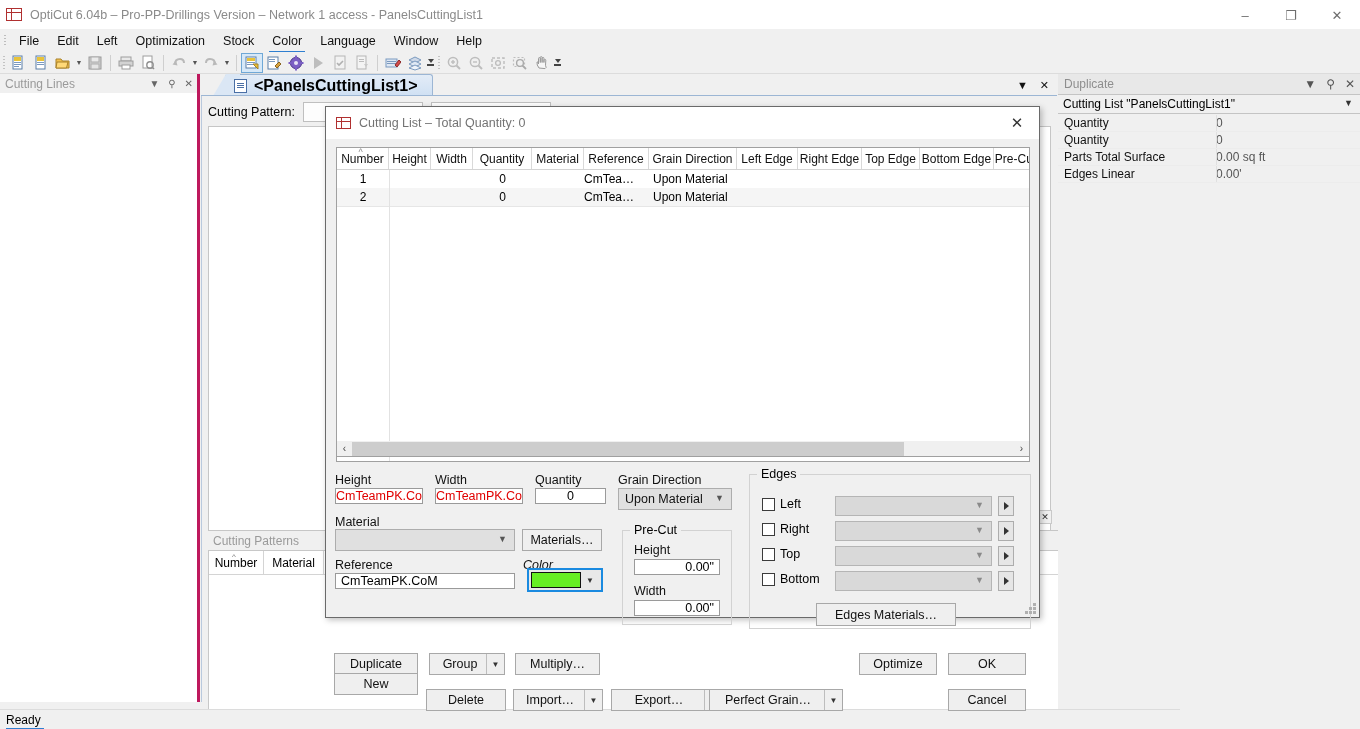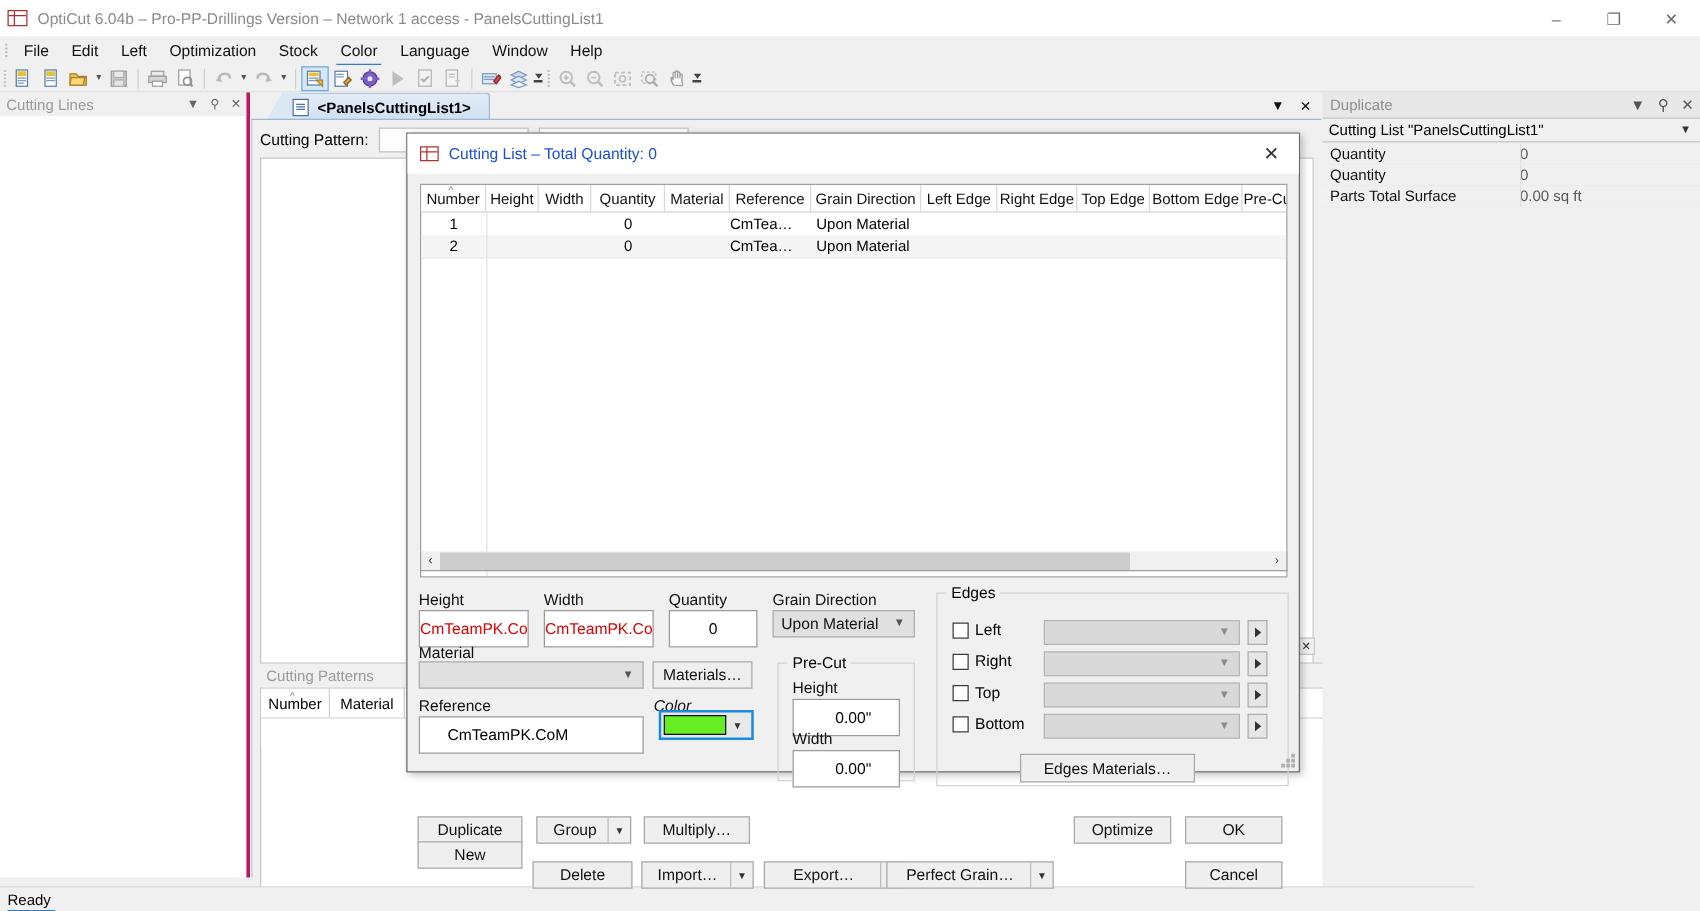--- a/index.html
+++ b/index.html
@@ -91,7 +91,7 @@
     position:absolute; left:24px; top:0; height:22px; padding:0 14px 0 8px;
     background:linear-gradient(#e3ecf7,#cfe0f3);
     border:1px solid #9cb6d4; border-bottom:none;
-    display:flex; align-items:center; gap:7px; font-weight:bold; font-size:12px;
+    display:flex; align-items:center; gap:7px; font-weight:bold; font-size:16px;
     border-top-left-radius:3px; border-top-right-radius:3px;
   }
   #tab1:before {

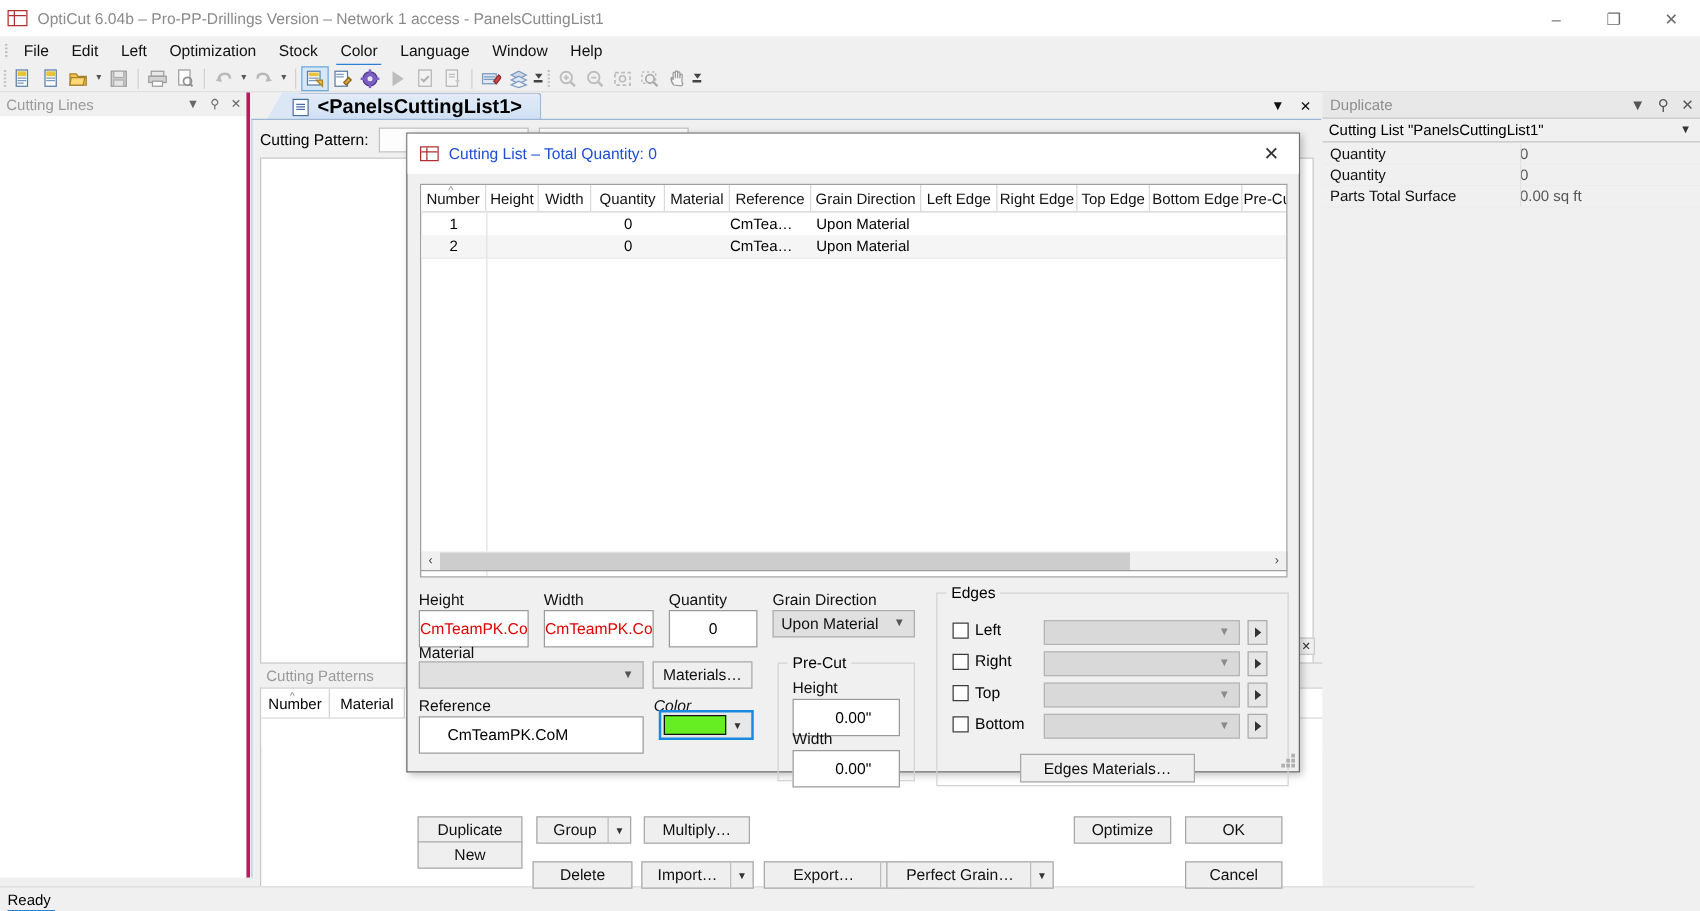--- a/index.html
+++ b/index.html
@@ -170,7 +170,7 @@
     background:#fff; position:relative; flex:none;}
   #dlg-icon:before { content:""; position:absolute; left:0; right:0; top:3px; height:1px; background:#b03030;}
   #dlg-icon:after { content:""; position:absolute; left:4px; top:0; bottom:0; width:1px; background:#b03030;}
-  #dlg-title-text { font-size:12.5px; color:#1d4ed8; }
+  #dlg-title-text { font-size:12.5px; color:#737373; }
   #dlg-close { position:absolute; right:0; top:0; width:44px; height:32px;
     display:flex; align-items:center; justify-content:center; font-size:15px; color:#333;}
 

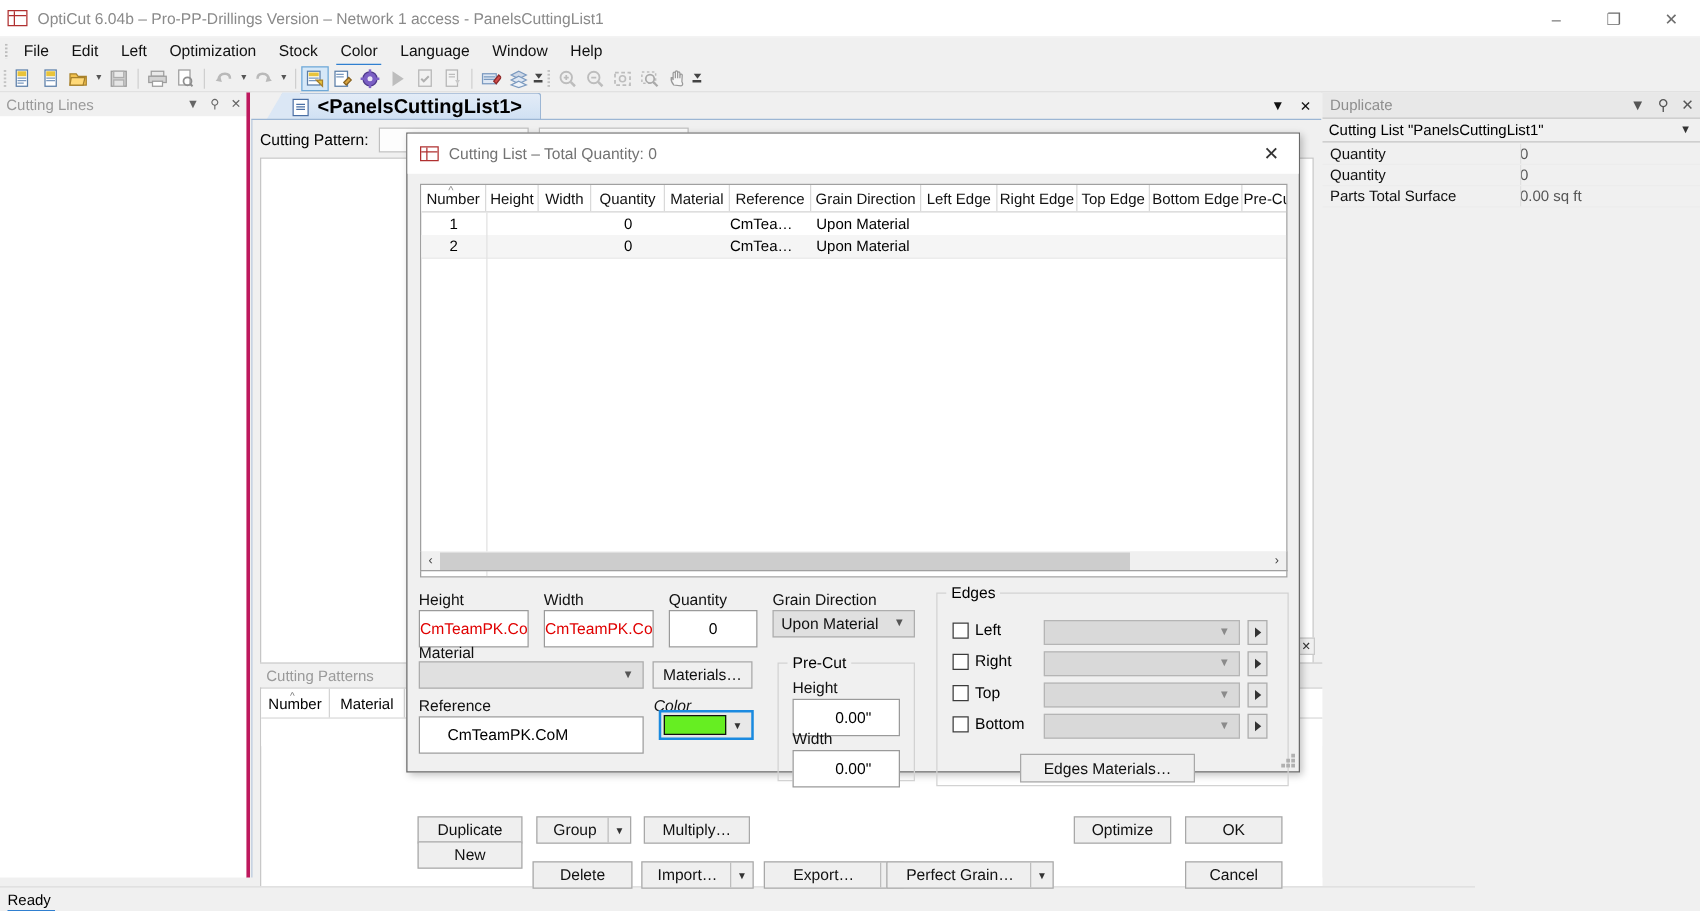--- a/index.html
+++ b/index.html
@@ -533,6 +533,10 @@
     <div class="prow">
       <span class="pk">Parts Total Surface</span>
       <span class="pv">0.00 sq ft</span>
+    </div>
+    <div class="prow">
+      <span class="pk">Edges Linear</span>
+      <span class="pv">0.00'</span>
     </div>
   </div>
 </div>

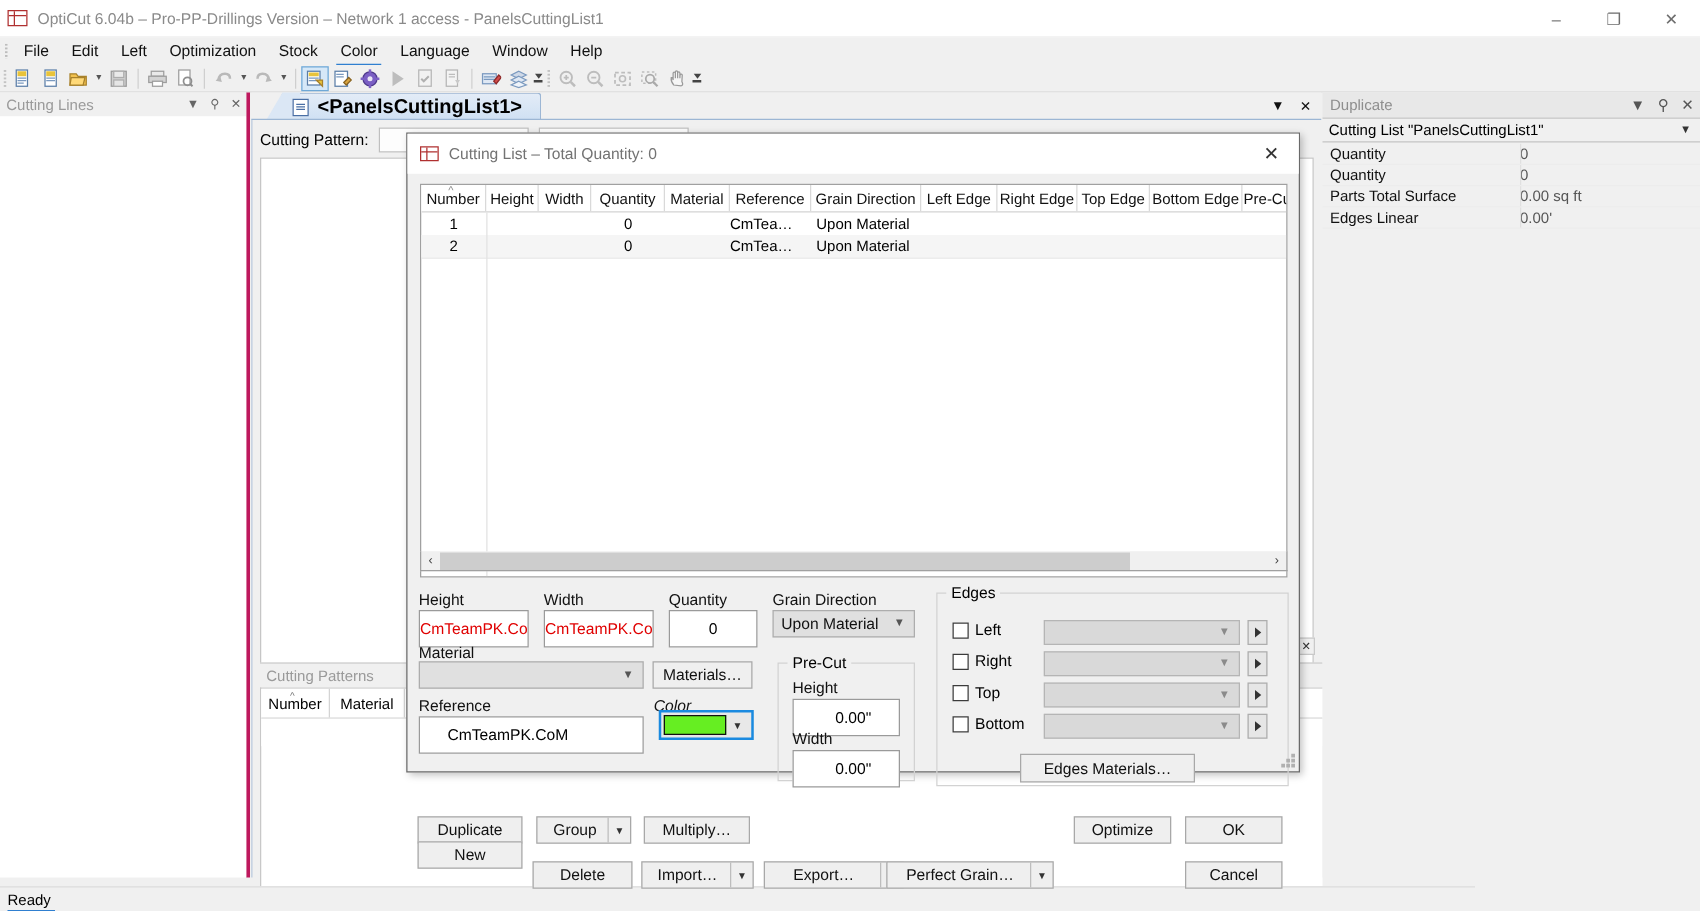--- a/index.html
+++ b/index.html
@@ -200,7 +200,7 @@
   .flabel { position:absolute; font-size:12.5px; color:#111; }
   .ftext {
     position:absolute; background:#fff; border:1px solid #9a9a9a;
-    height:30px; display:flex; align-items:center; padding:0 22px; font-size:12.5px;
+    height:16px; display:flex; align-items:center; padding:0 5px; font-size:12.5px;
   }
   .ftext.red { color:#e00000; }
   .ftext.right { justify-content:flex-end; }

